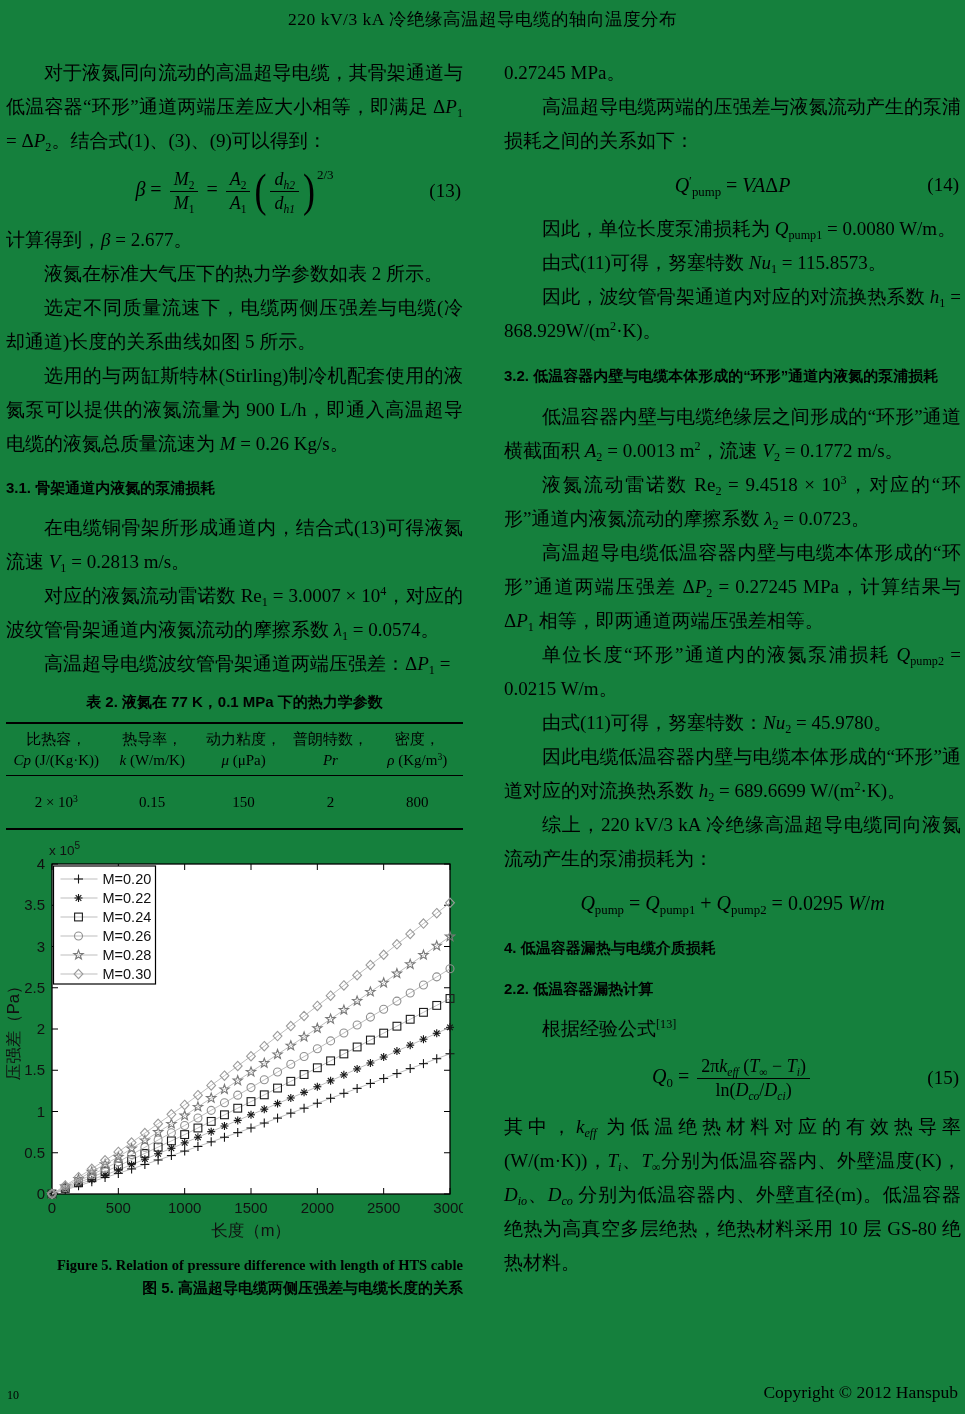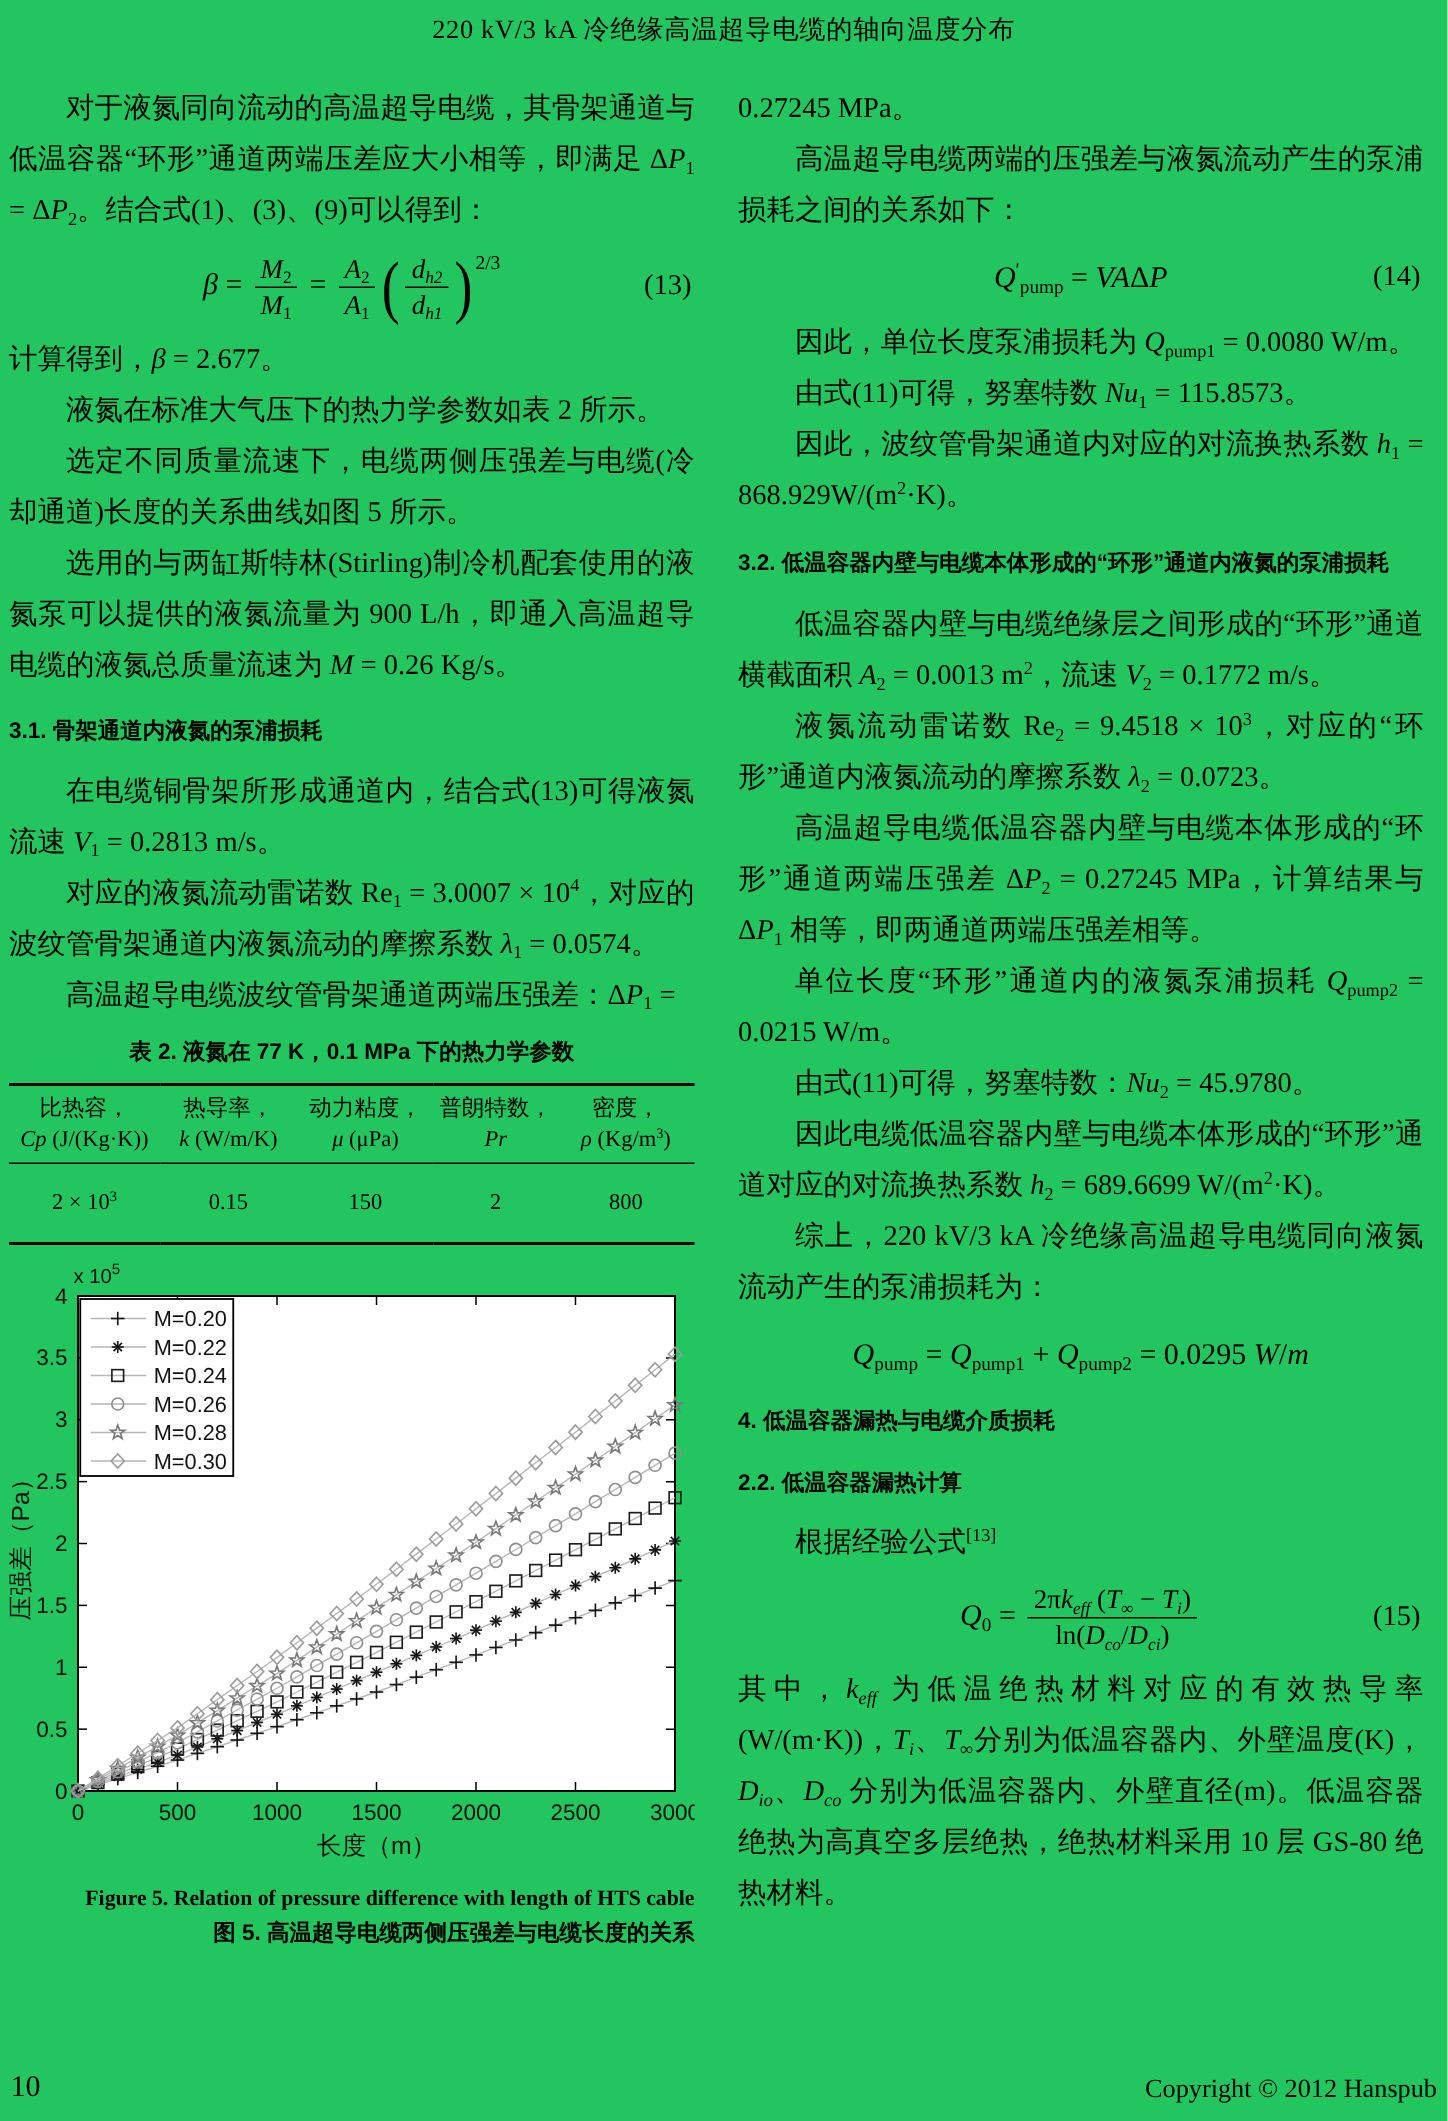--- a/index.html
+++ b/index.html
@@ -3,7 +3,7 @@
 <meta charset="utf-8">
 <style>
   html,body{margin:0;padding:0;background:#fff;}
-  .page{position:relative;width:965px;height:1414px;background:#22c55e;overflow:hidden;
+  .page{position:relative;width:965px;height:1414px;background:#15803d;overflow:hidden;
         font-family:"Liberation Serif",serif;color:#000;}
   .pheader{position:absolute;top:7px;left:0;width:100%;text-align:center;
            font-size:17.5px;letter-spacing:.5px;}

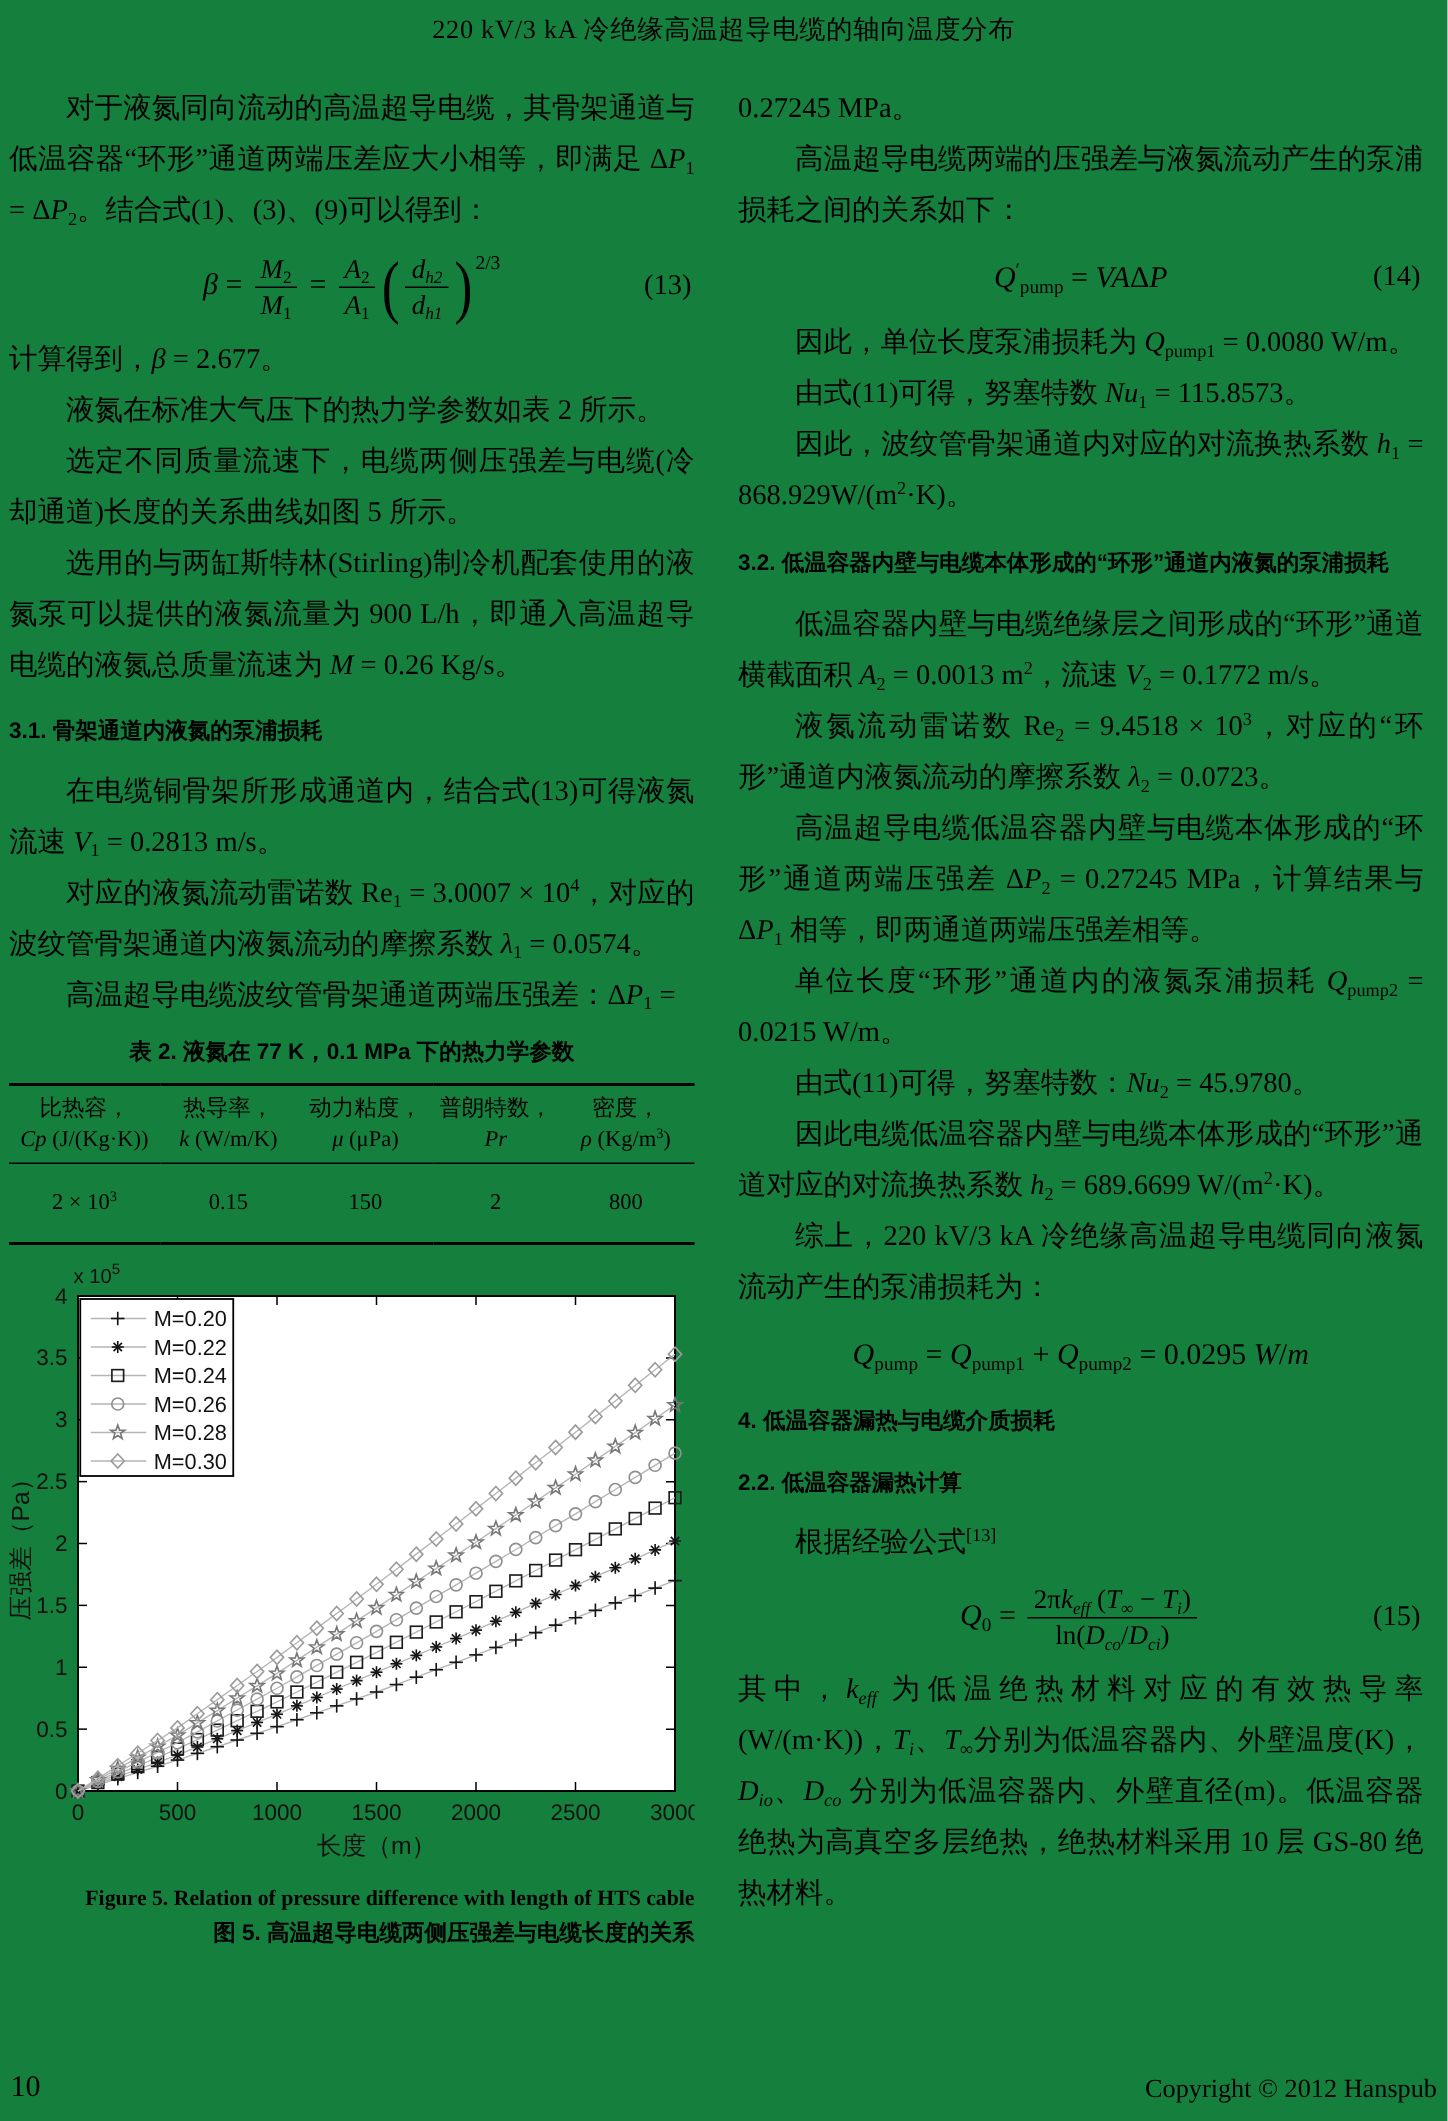--- a/index.html
+++ b/index.html
@@ -9,7 +9,7 @@
            font-size:17.5px;letter-spacing:.5px;}
   .col{position:absolute;top:56px;width:457px;font-size:19px;line-height:34px;text-align:justify;}
   .col-left{left:6px;}
-  .col-right{left:492px;}
+  .col-right{left:504px;}
   .p{margin:0;text-indent:2em;}
   .p.cont{text-indent:0;}
   .seg-i{font-style:italic;}

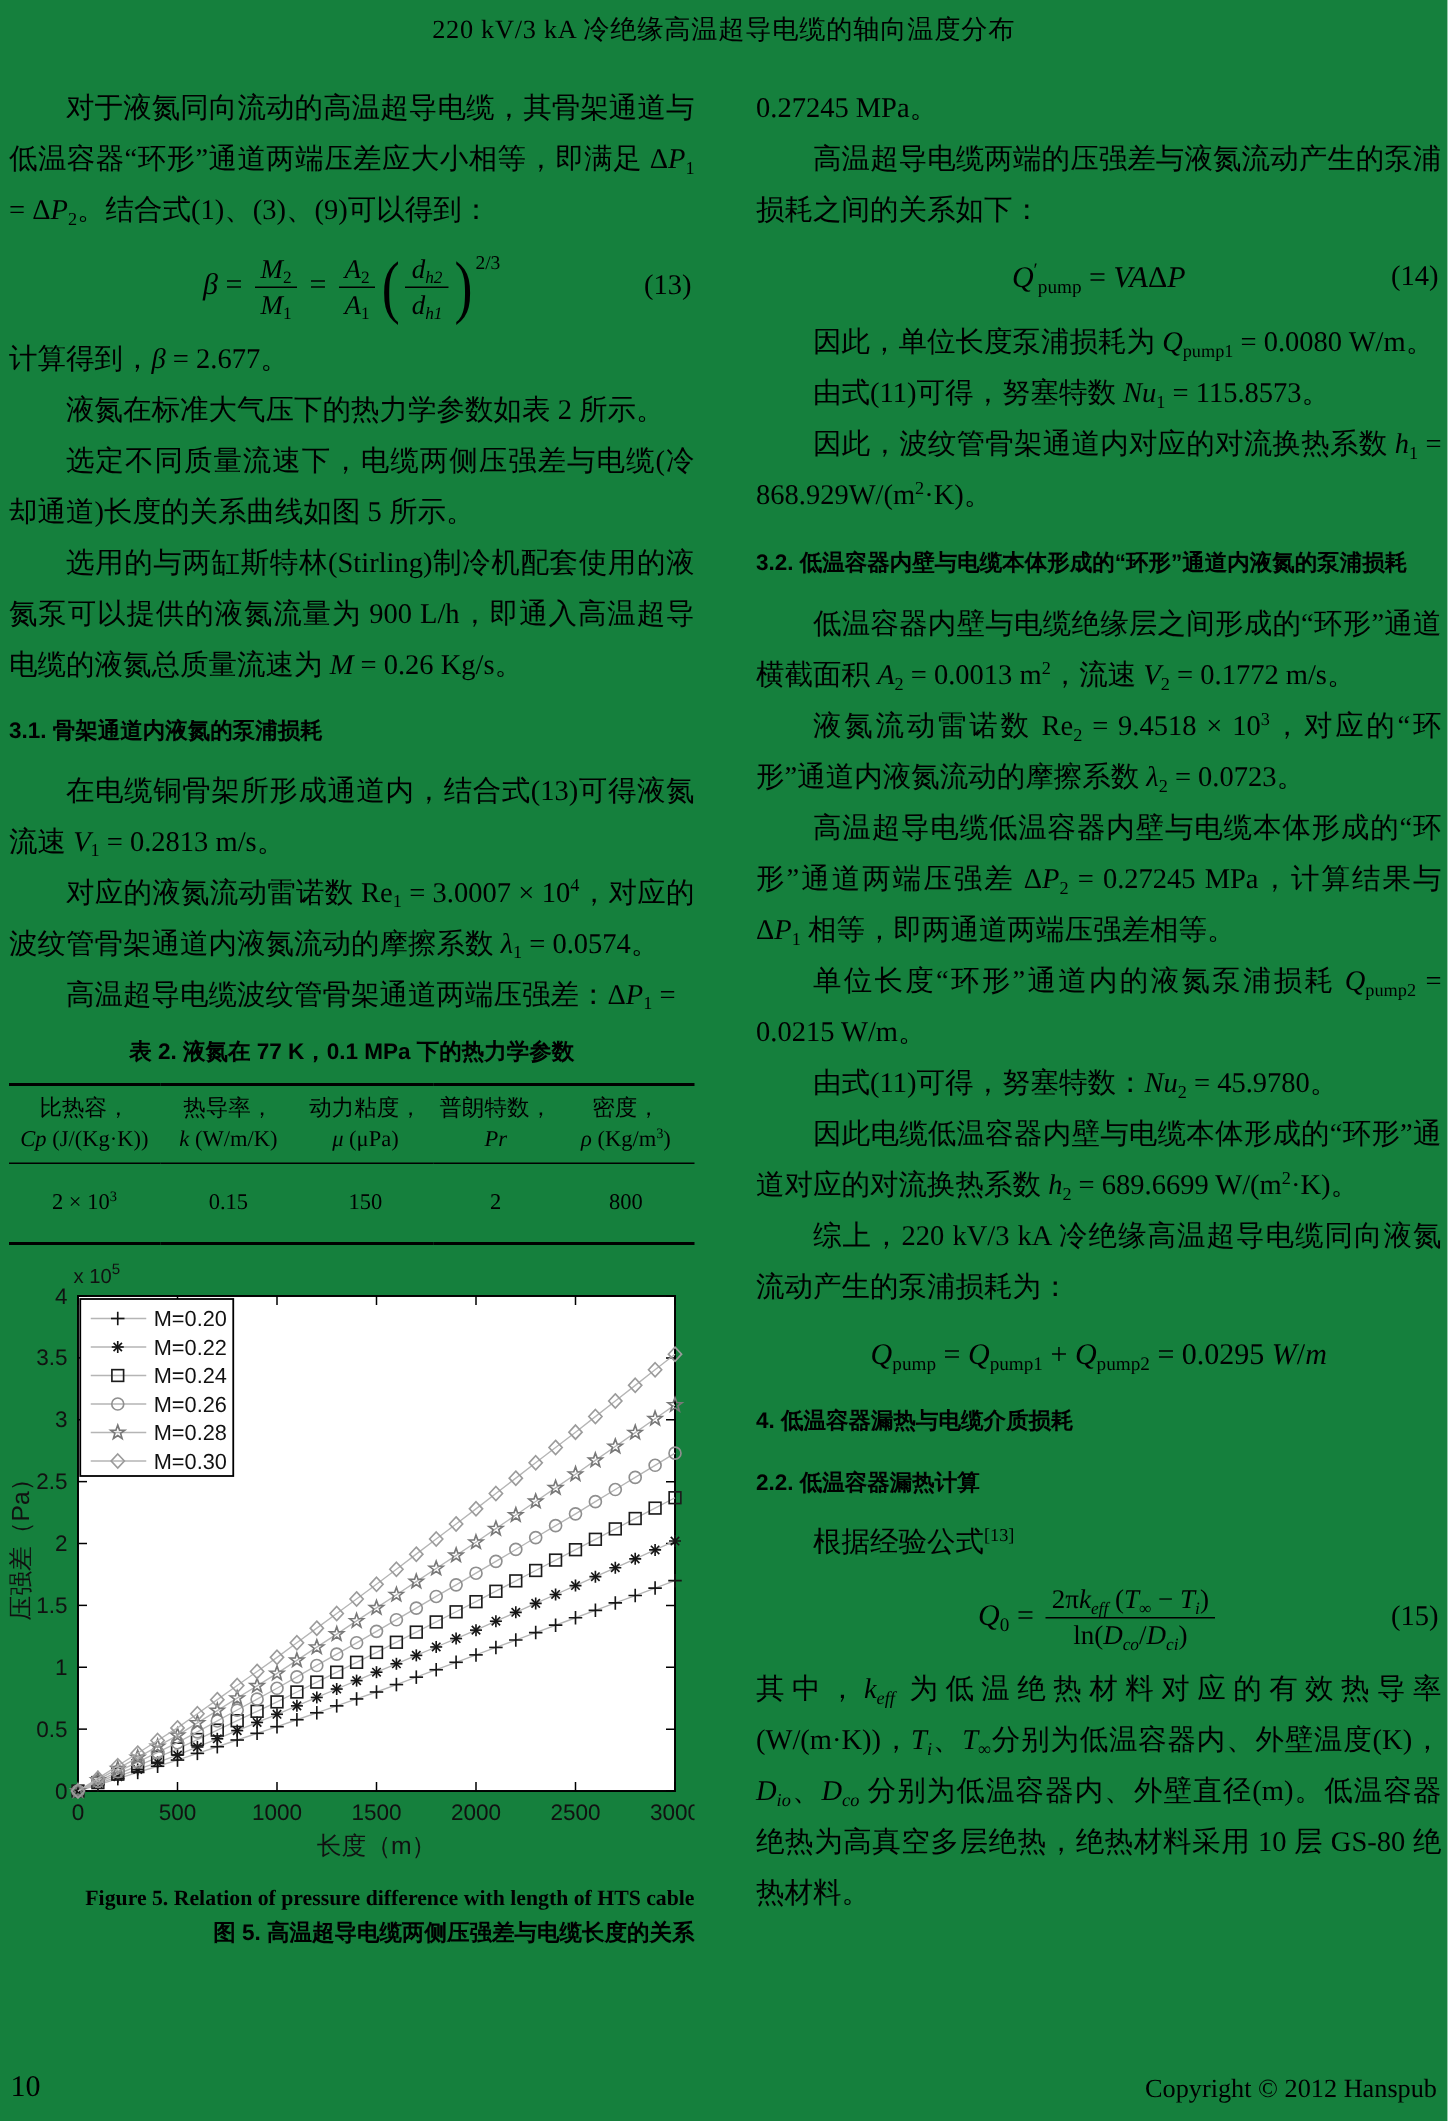--- a/index.html
+++ b/index.html
@@ -40,7 +40,7 @@
   .tbl td{padding:9px 1px;text-align:center;}
   .fig{margin-top:8px;text-indent:0;}
   .figcap{text-align:right;margin-top:4px;text-indent:0;}
-  .pfoot-left{position:absolute;left:7px;bottom:11px;font-size:20px;}
+  .pfoot-left{position:absolute;left:7px;bottom:11px;font-size:12px;}
   .pfoot-right{position:absolute;right:7px;bottom:11px;font-size:17.5px;}
   .ctick{font:15px "Liberation Sans",sans-serif;fill:#111;}
   .cleg{font:14.5px "Liberation Sans",sans-serif;fill:#111;}

